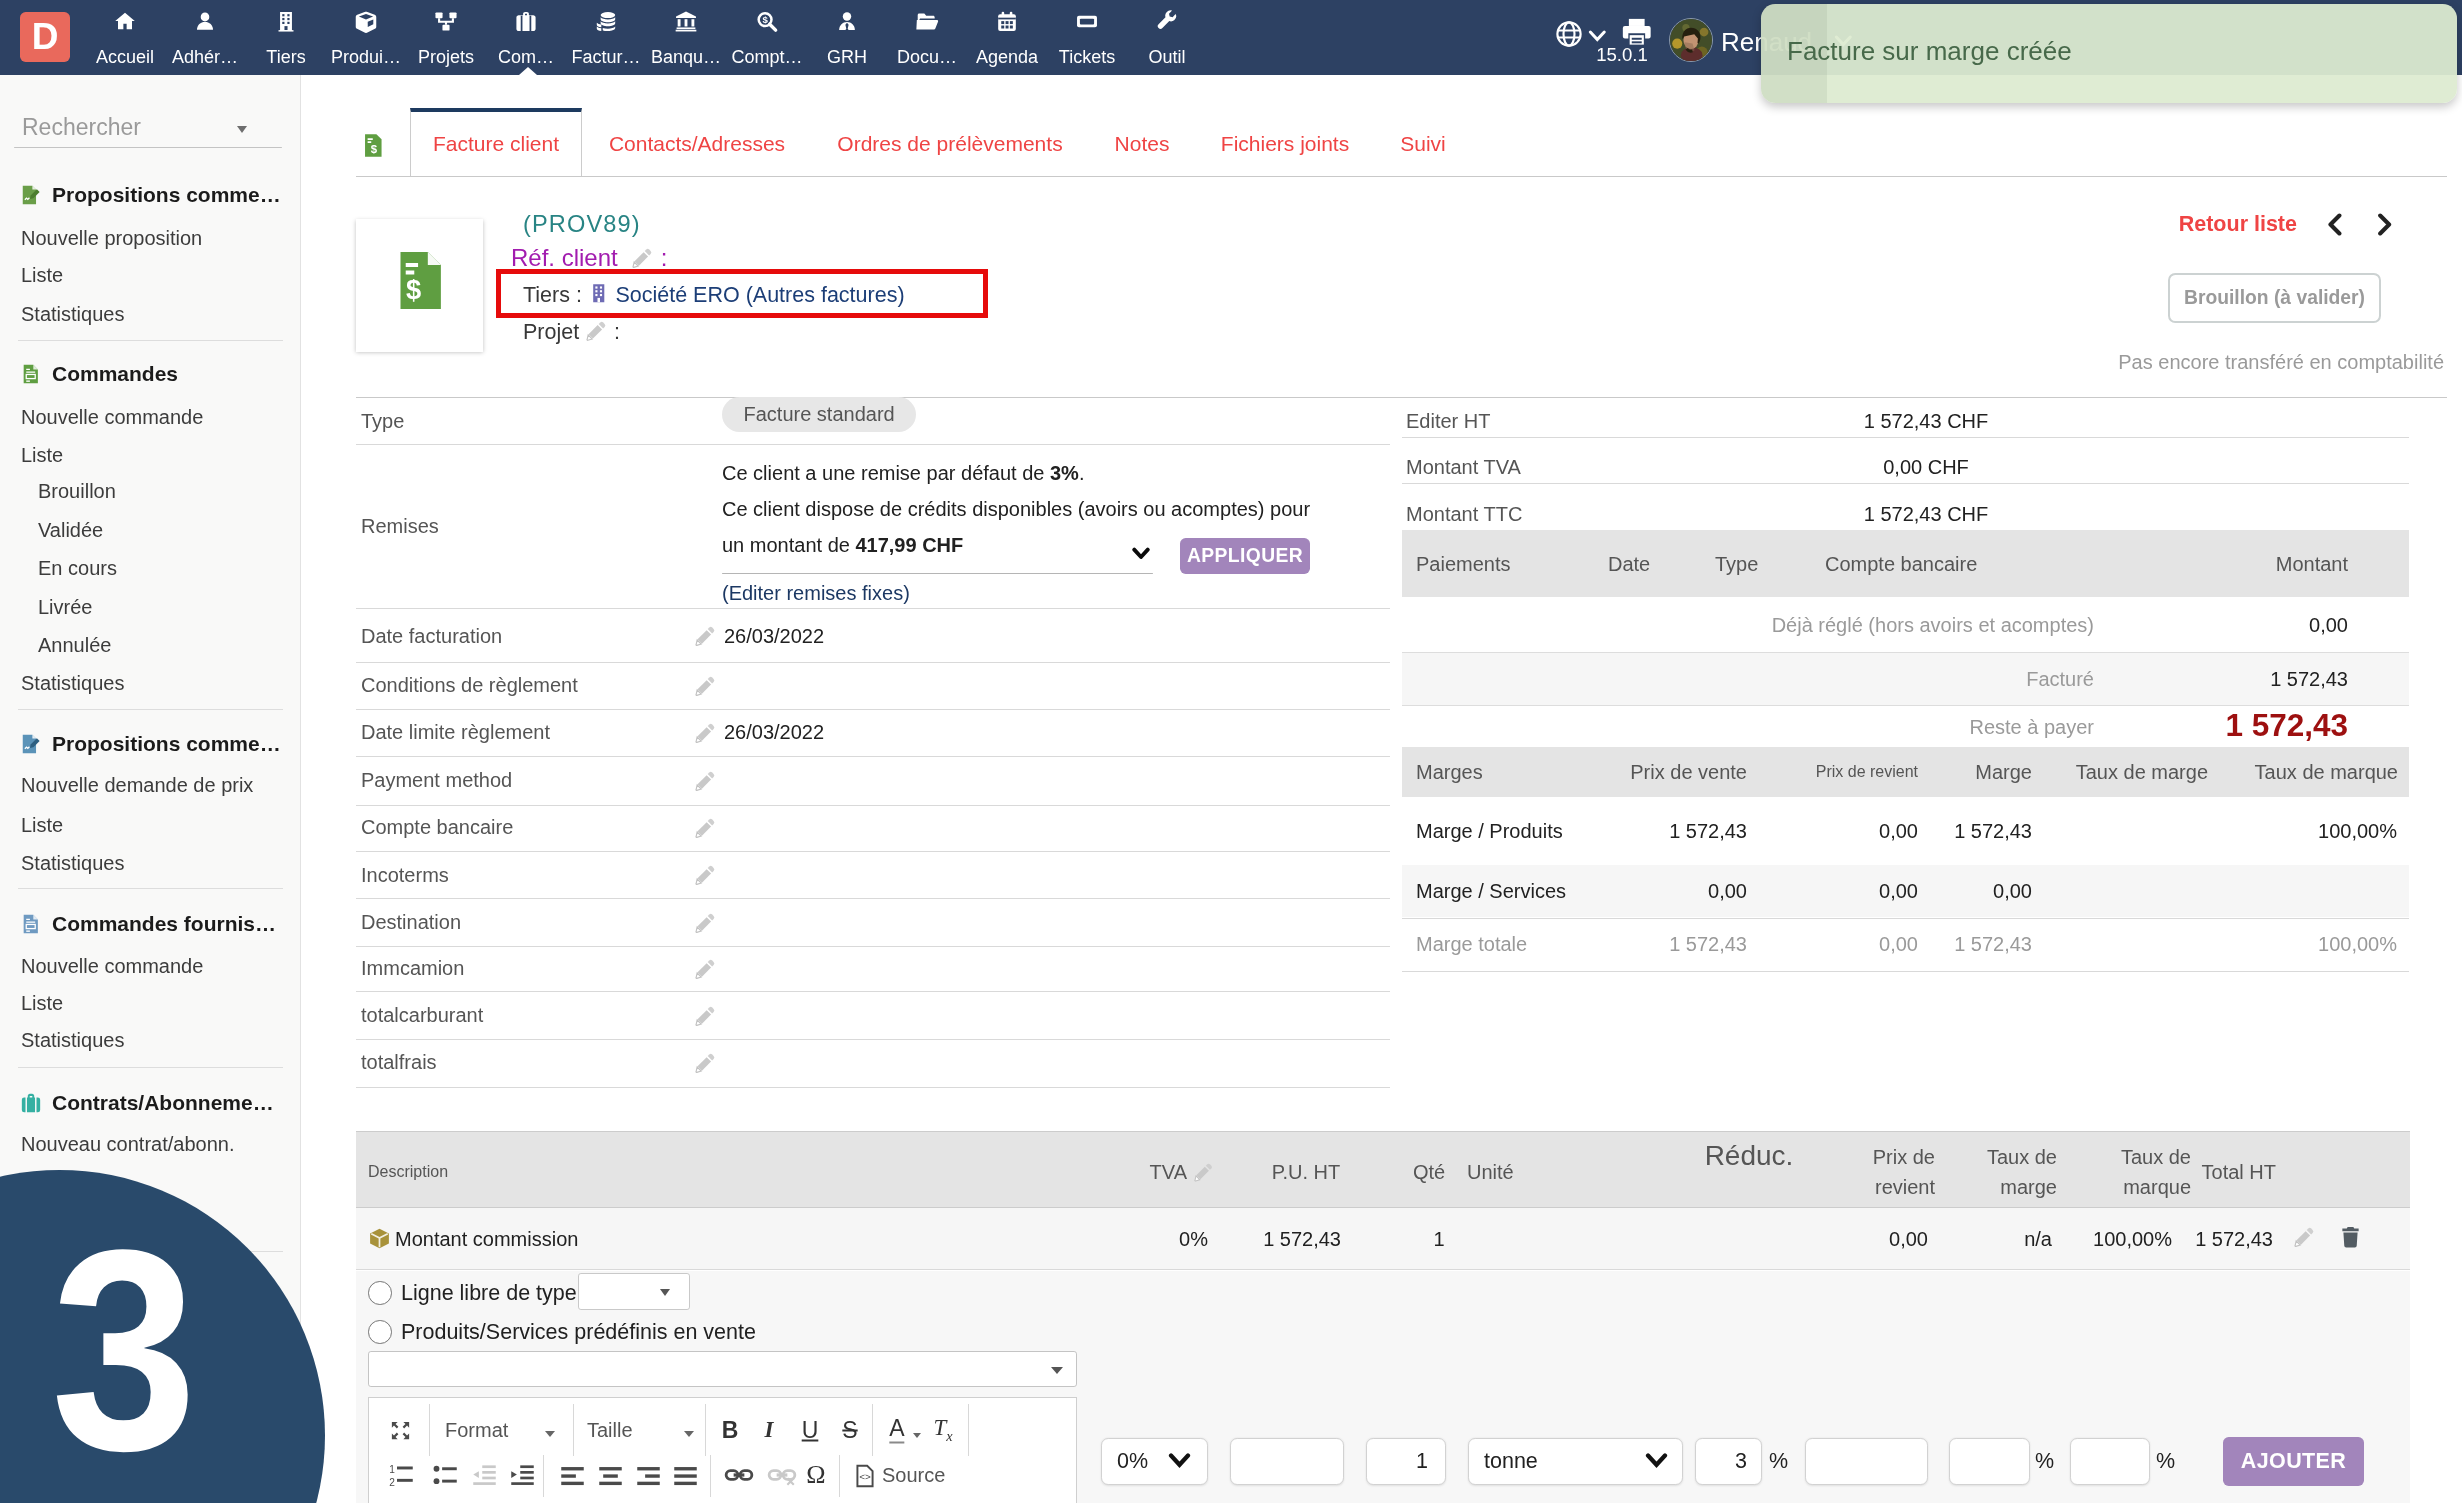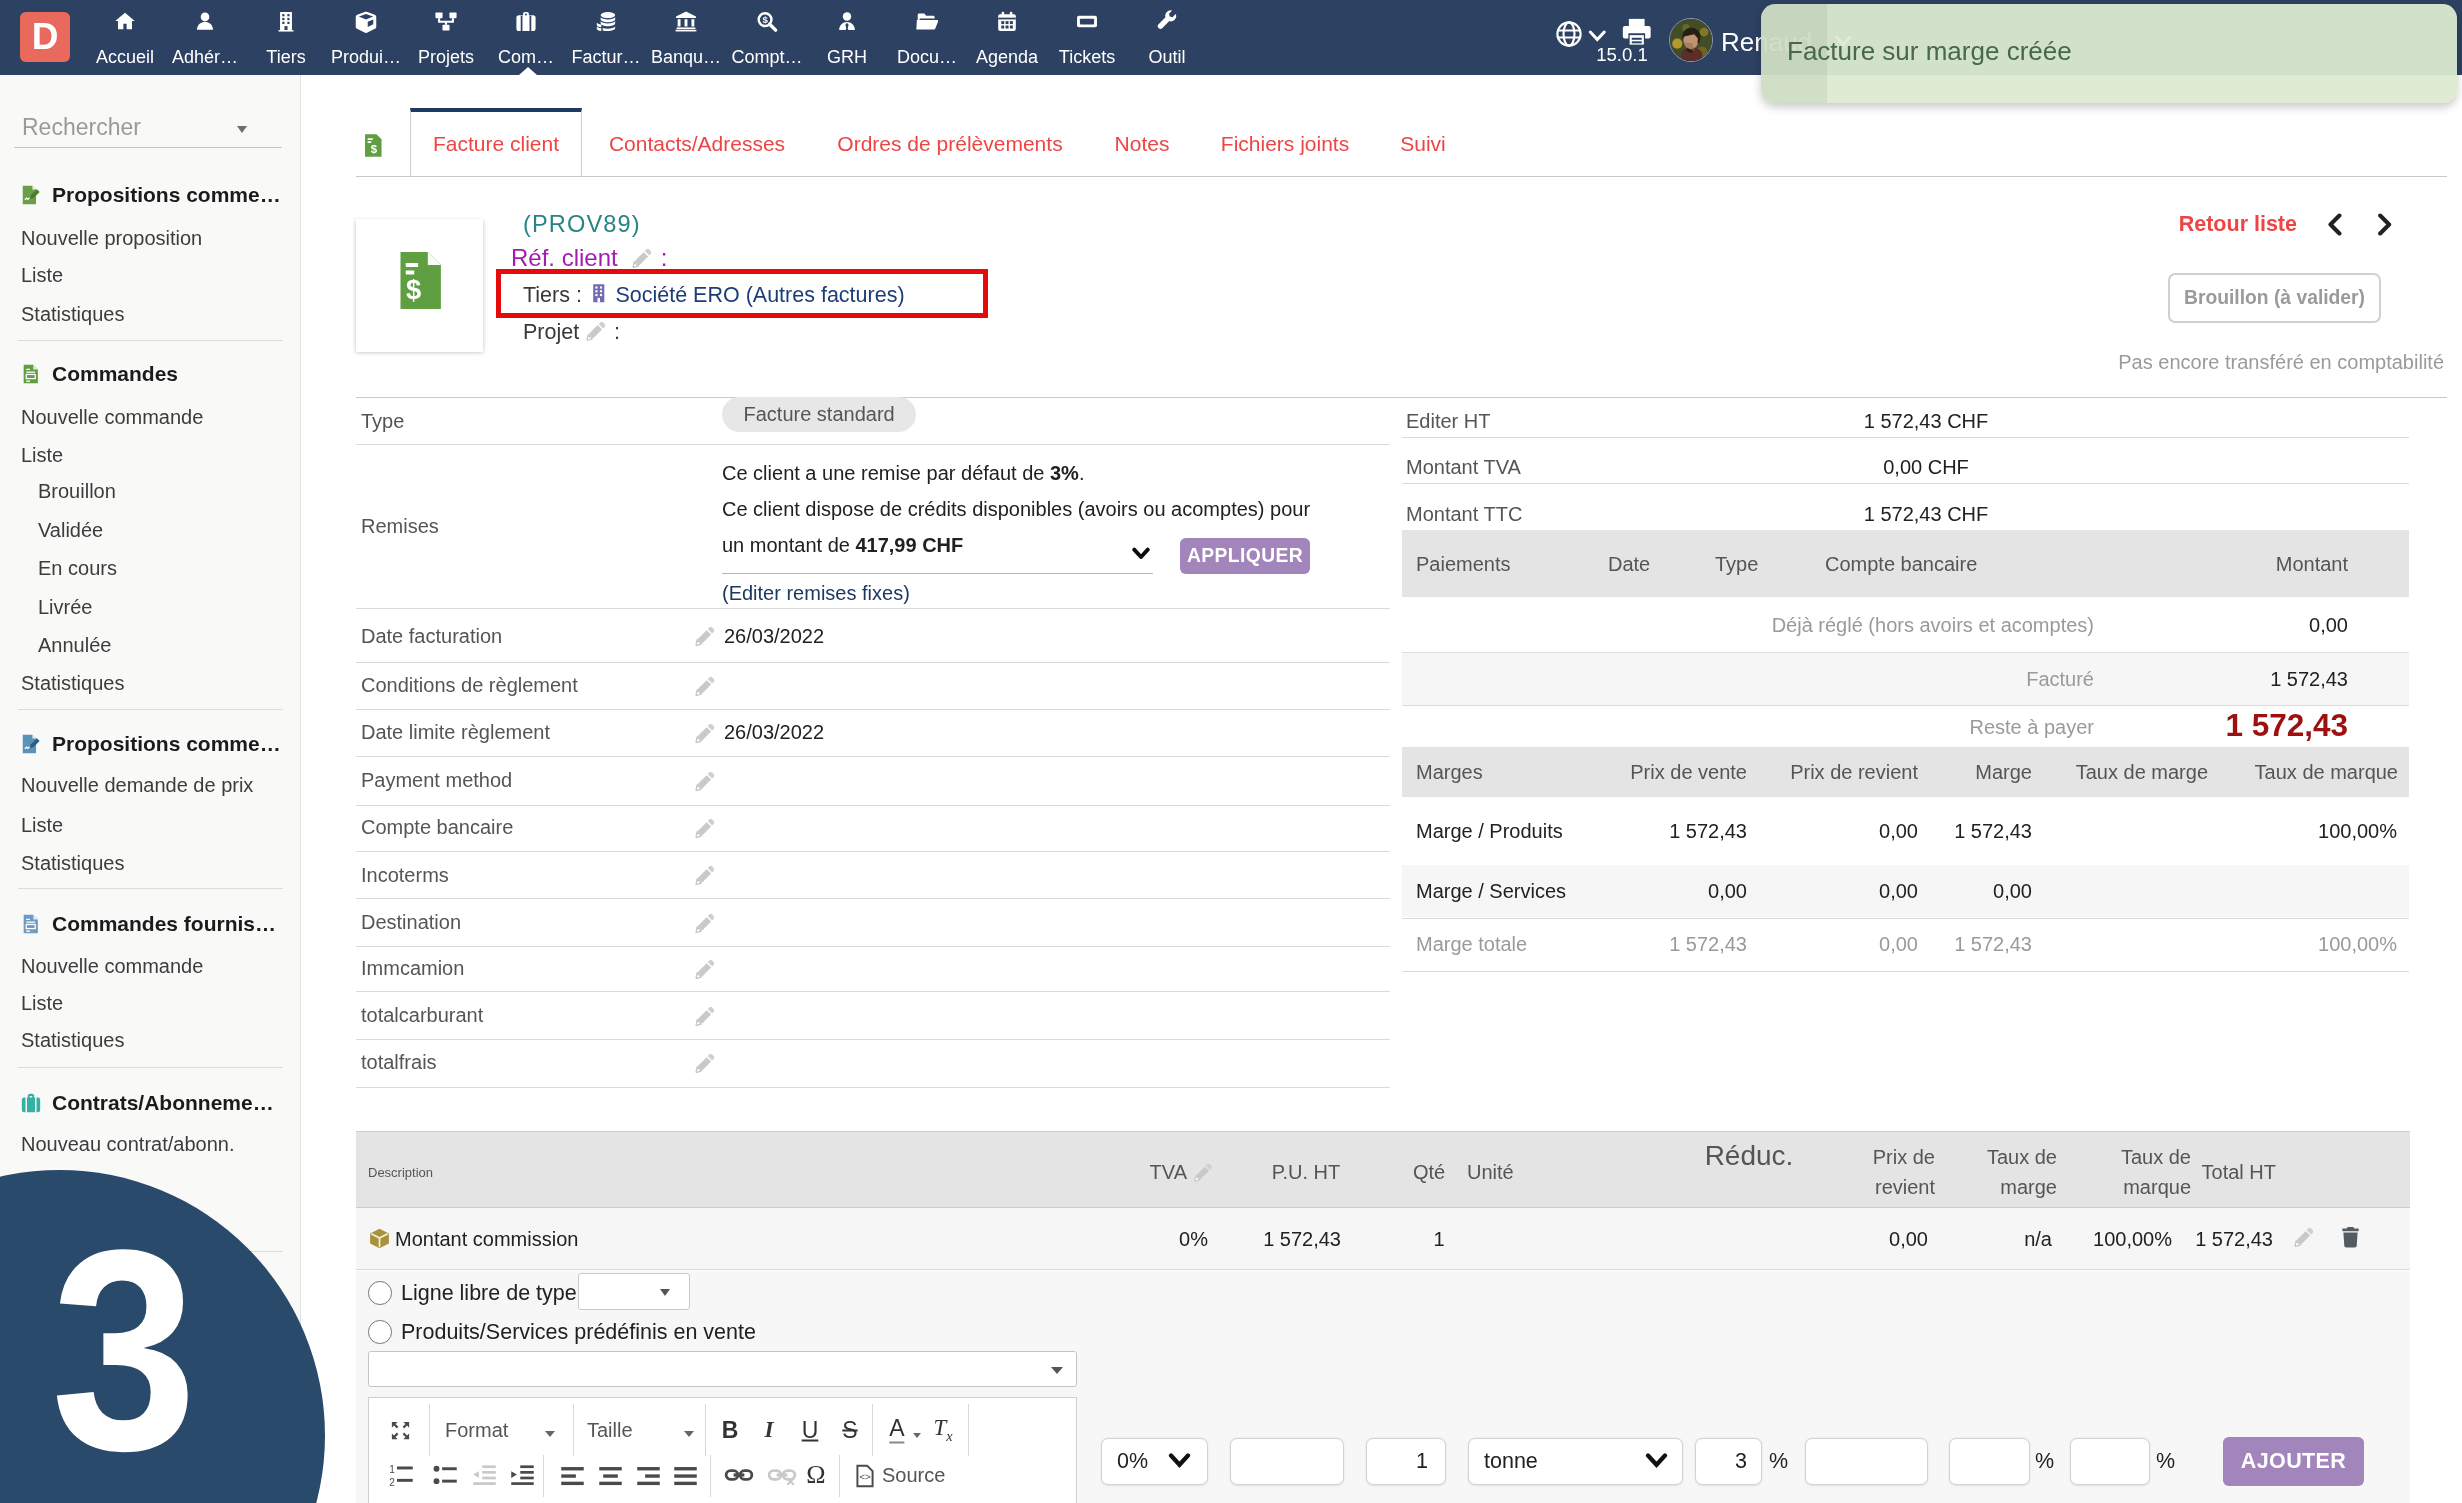--- a/index.html
+++ b/index.html
@@ -427,7 +427,7 @@
 <div class="abs" style="left:1402px;top:747px;width:1007px;height:50px;background:#e4e4e4"></div>
 <div class="lt gr" style="left:1416px;top:772px;font-size:20px">Marges</div>
 <div class="rt gr" style="left:1747px;top:772px;font-size:20px">Prix de vente</div>
-<div class="rt gr" style="left:1918px;top:772px;font-size:20px">Prix de revient</div>
+<div class="rt gr" style="left:1918px;top:772px;font-size:16px">Prix de revient</div>
 <div class="rt gr" style="left:2032px;top:772px;font-size:20px">Marge</div>
 <div class="rt gr" style="left:2208px;top:772px;font-size:20px">Taux de marge</div>
 <div class="rt gr" style="left:2398px;top:772px;font-size:20px">Taux de marque</div>

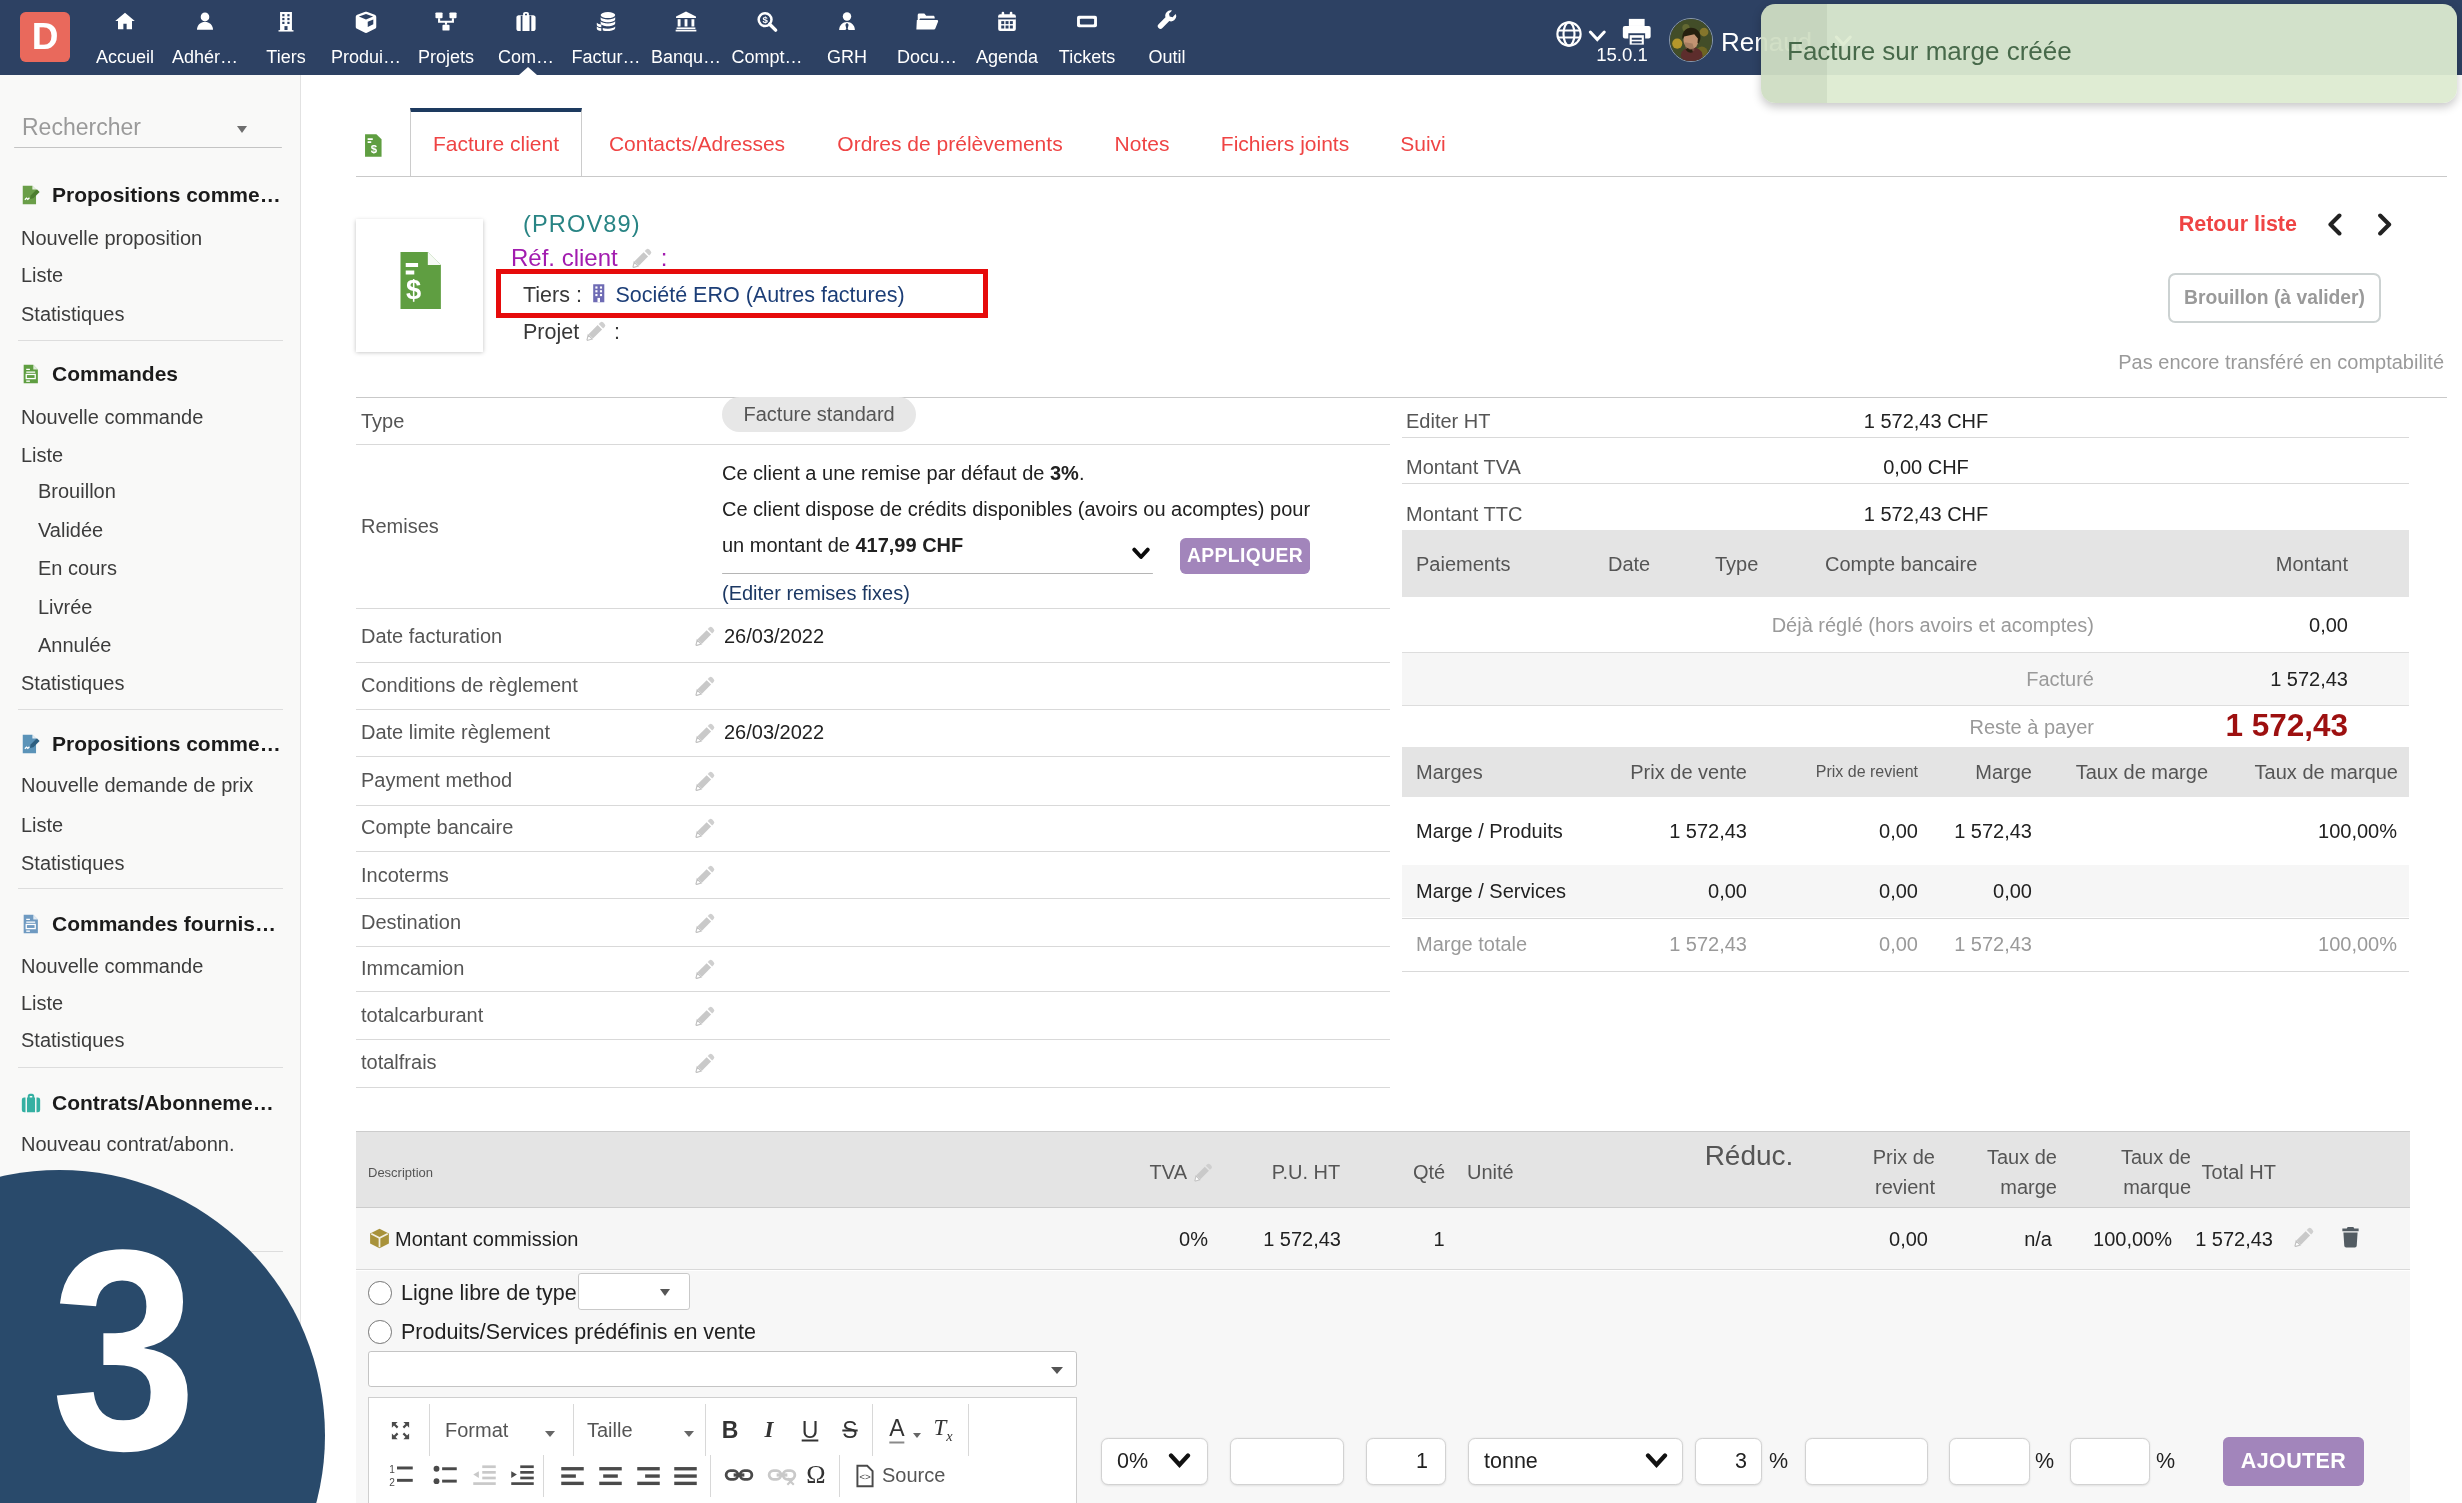--- a/index.html
+++ b/index.html
@@ -452,7 +452,7 @@
 
 <div class="abs" style="left:356px;top:1131px;width:2054px;height:77px;background:#e4e4e4;border-top:0.7px solid #ccc;border-bottom:0.7px solid #ccc"></div>
 <div class="abs" style="left:356px;top:1208px;width:2054px;height:62px;background:#f6f6f6;border-bottom:0.7px solid #d9d9d9"></div>
-<div class="lt gr" style="left:368px;top:1172px;font-size:13px">Description</div>
+<div class="lt gr" style="left:368px;top:1172px;font-size:16px">Description</div>
 <div class="rt gr" style="left:1187px;top:1172px;font-size:20px">TVA</div>
 <div class="abs" style="left:1193px;top:1161px"><svg width="21.5" height="21.5" viewBox="0 0 24 24">
       <path fill="#cfcfcf" d="M15.9 3.7a2.2 2.2 0 0 1 3.1 0l1.5 1.5a2.2 2.2 0 0 1 0 3.1l-1.6 1.6-4.6-4.6z"></path>

